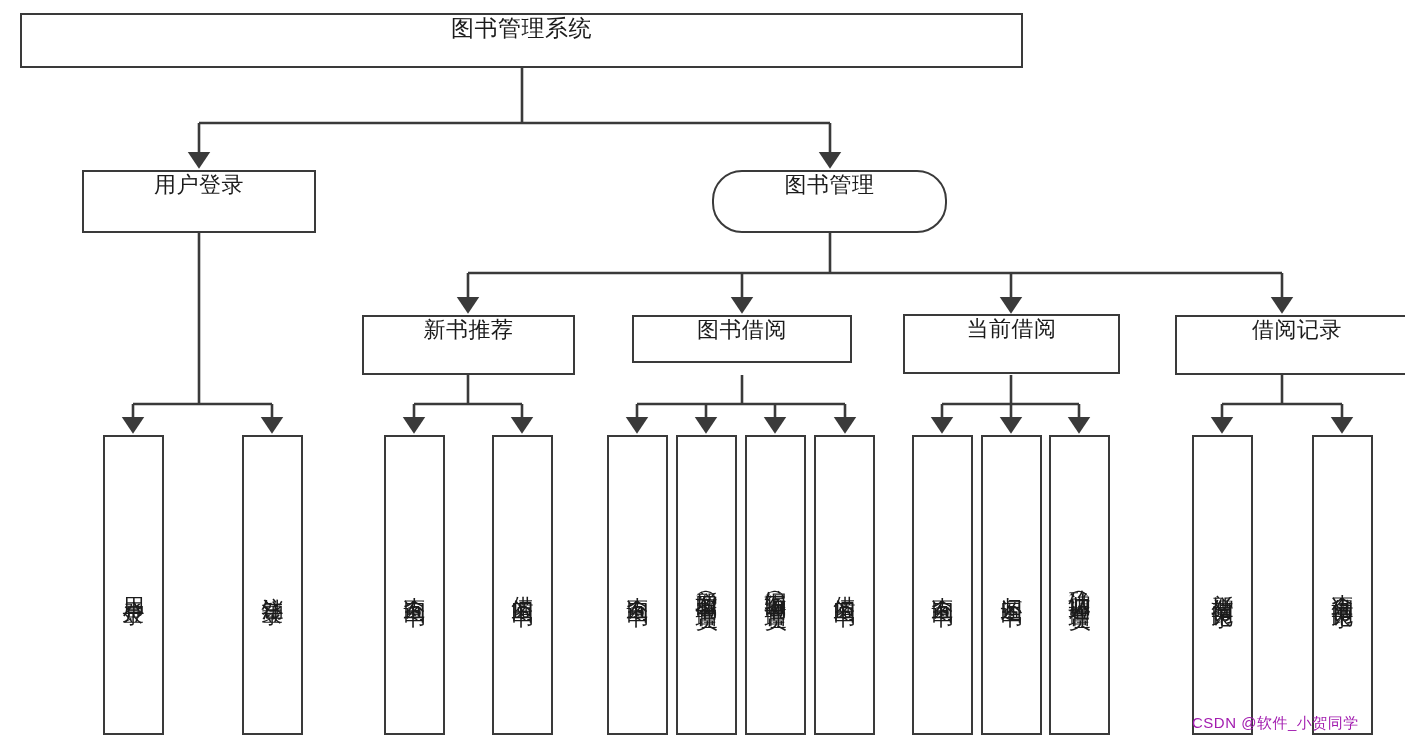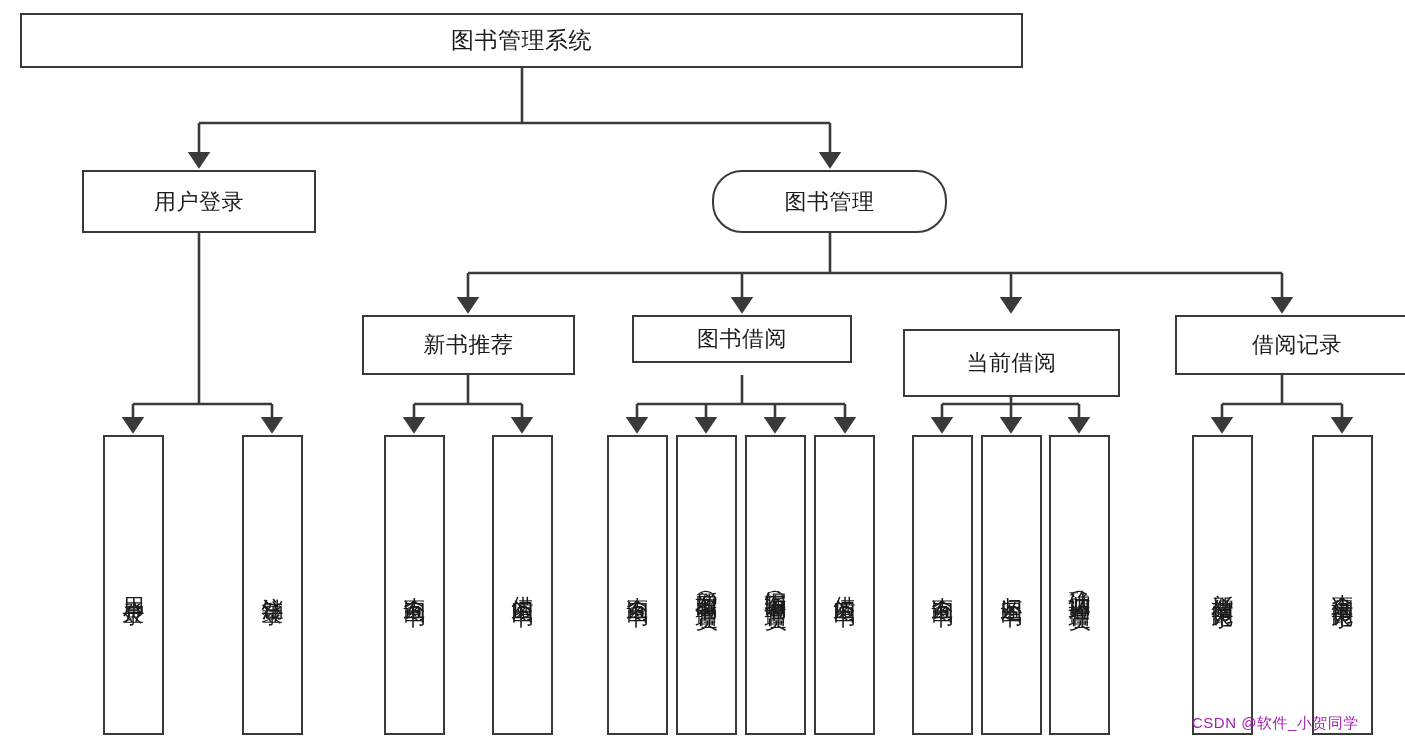--- a/index.html
+++ b/index.html
@@ -6,7 +6,7 @@
   body{width:1405px;height:747px;font-family:"Liberation Sans","DejaVu Sans",sans-serif;}
   #stage{position:relative;width:1405px;height:747px;overflow:hidden;background:#fff;}
   svg#wires{position:absolute;left:0;top:0;width:1405px;height:747px;}
-  .node{position:absolute;box-sizing:border-box;background:#fff;border:2.5px solid #3a3a3a;display:flex;align-items:center;justify-content:center;}
+  .node{position:absolute;box-sizing:border-box;background:#fff;border:2.5px solid #3a3a3a;display:flex;justify-content:center;}
   .node .lbl{color:#1b1b1b;font-size:22px;line-height:1.15;letter-spacing:.5px;white-space:nowrap;}
   .node.root .lbl{font-size:23px;}
   .leaf{position:absolute;box-sizing:border-box;background:#fff;border:2.5px solid #3a3a3a;display:flex;align-items:center;justify-content:center;padding:6px 0;}

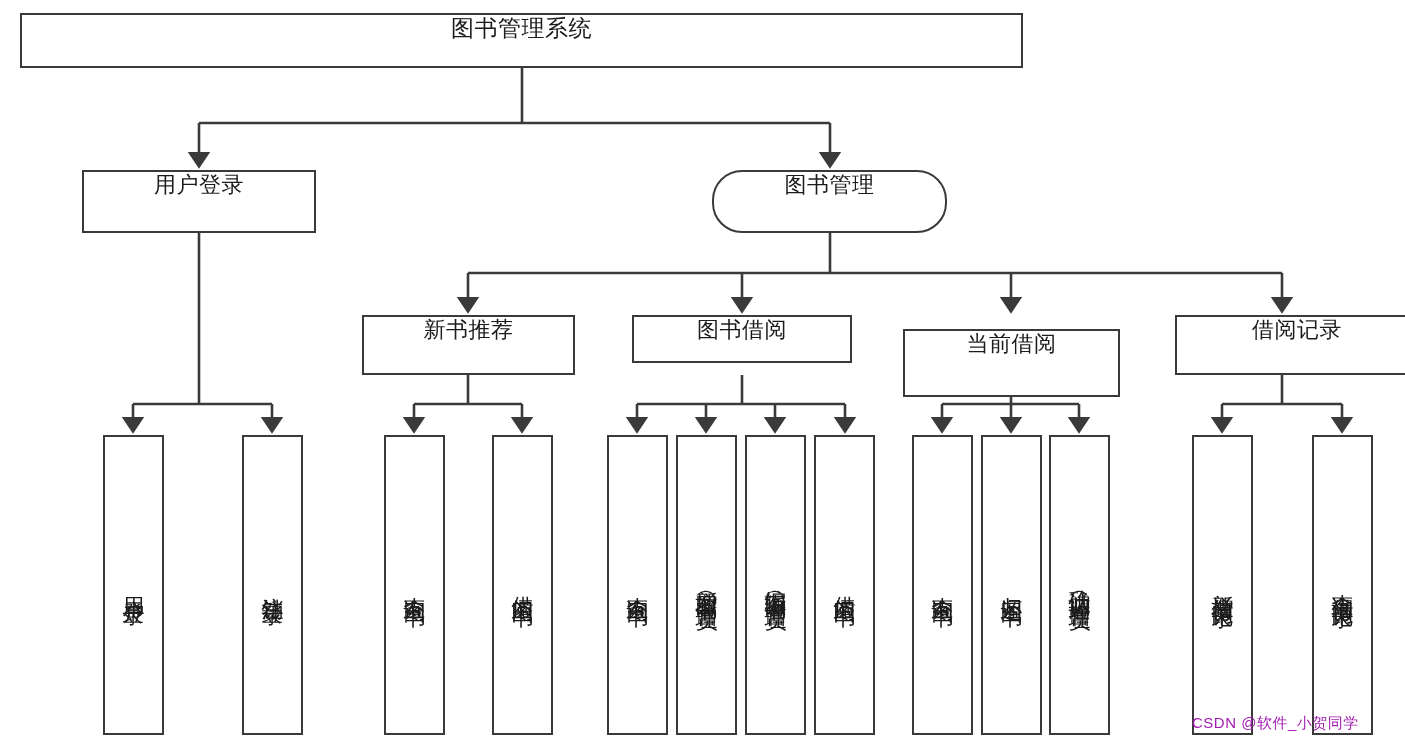--- a/index.html
+++ b/index.html
@@ -85,7 +85,7 @@
   <div class="node" style="left:632px;top:315px;width:220px;height:48px;">
     <span class="lbl">图书借阅</span>
   </div>
-  <div class="node" style="left:903px;top:329px;width:217px;height:68px;">
+  <div class="node" style="left:903px;top:314px;width:217px;height:60px;">
     <span class="lbl">当前借阅</span>
   </div>
   <div class="node" style="left:1175px;top:315px;width:244px;height:60px;">

